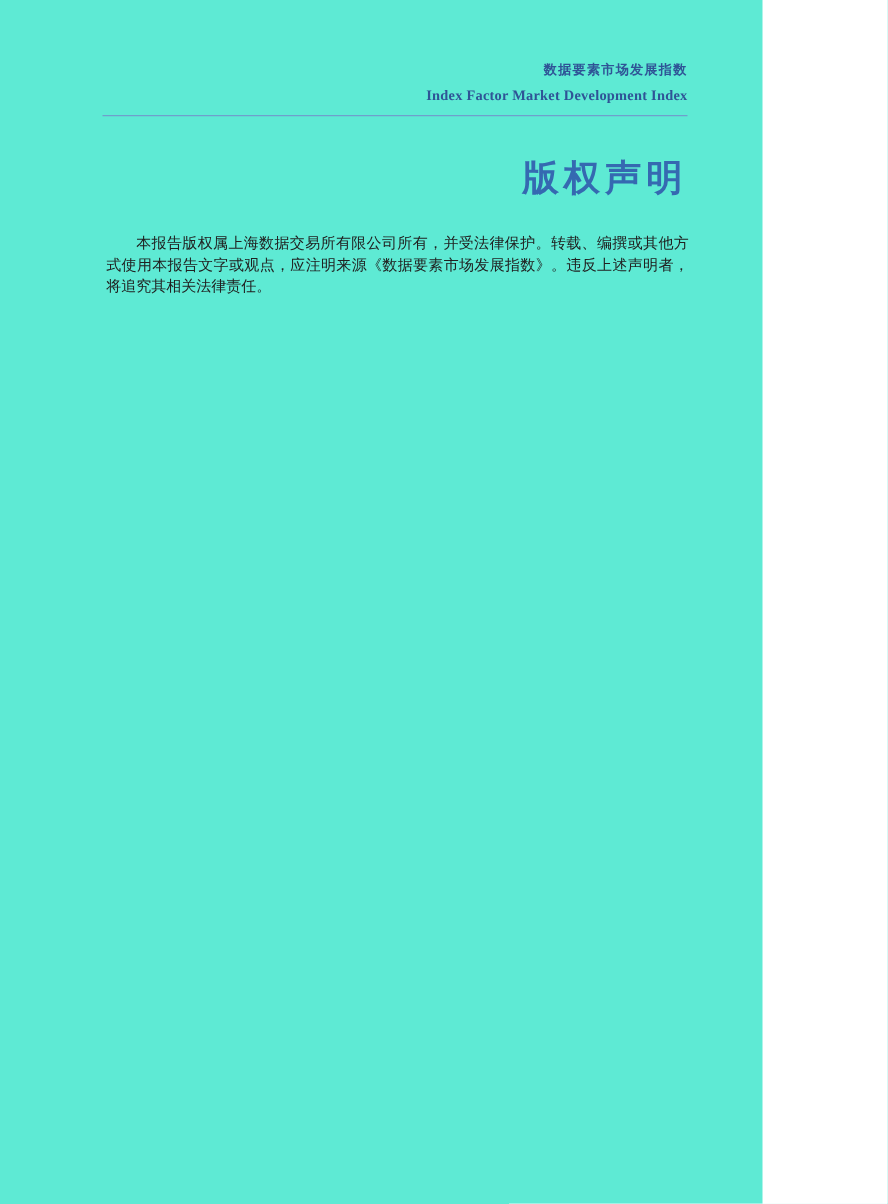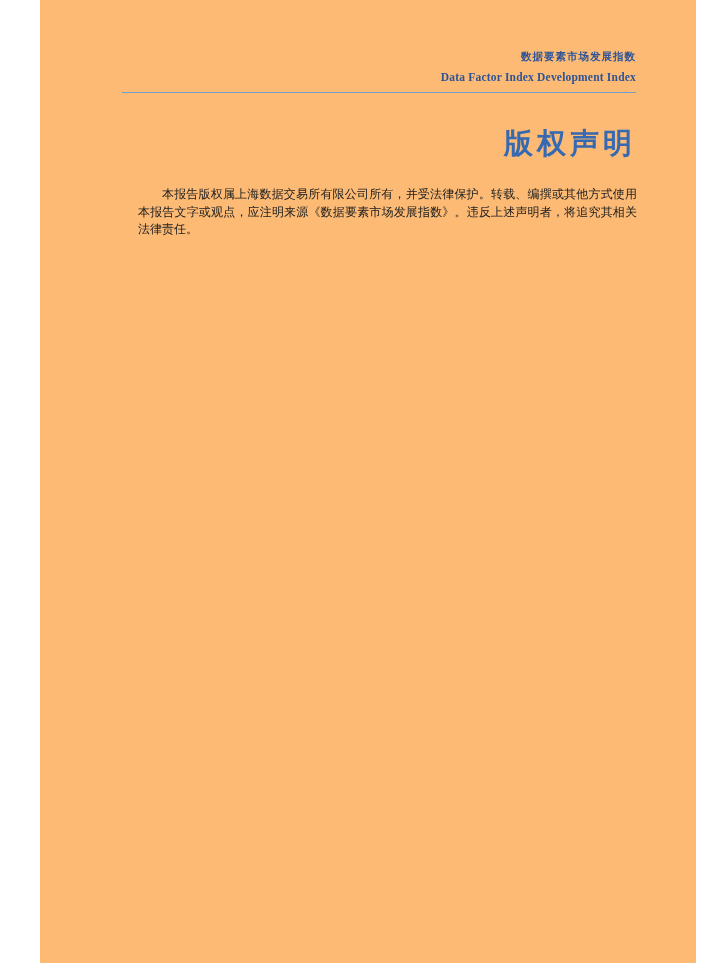--- a/index.html
+++ b/index.html
@@ -9,12 +9,11 @@
   }
   .page {
     position: relative;
-    width: 656px;
+    width: 610px;
     height: 963px;
-    background: #fdba74;
+    background: #5eead4;
     overflow: hidden;
     font-family: "Liberation Serif", "DejaVu Serif", serif;
-    margin-left: 40px;
   }
   .doc-header {
     position: absolute;

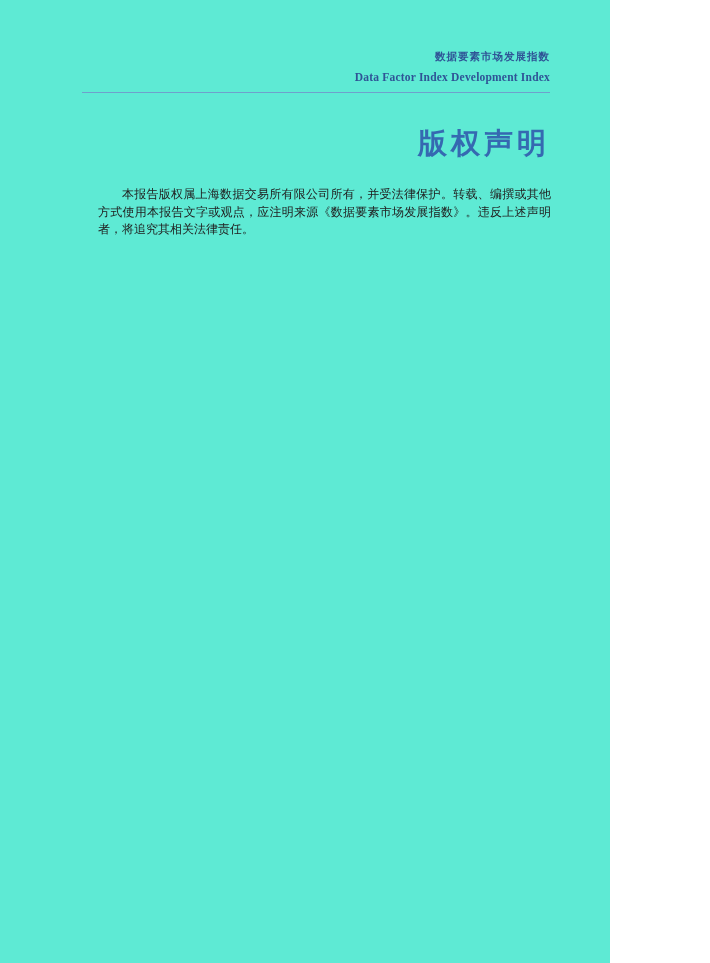--- a/index.html
+++ b/index.html
@@ -71,7 +71,7 @@
 
   <header class="doc-header">
     <div class="header-cn" style="color: rgb(47, 84, 150);">数据要素市场发展指数</div>
-    <div class="header-en" style="color: rgb(47, 84, 150);">Data Factor Index Development Index</div>
+    <div class="header-en" style="color: rgb(47, 84, 150);">Index Factor Market Development Index</div>
     <div class="header-rule" style="border-top-color: rgb(111, 160, 204);"></div>
   </header>
 

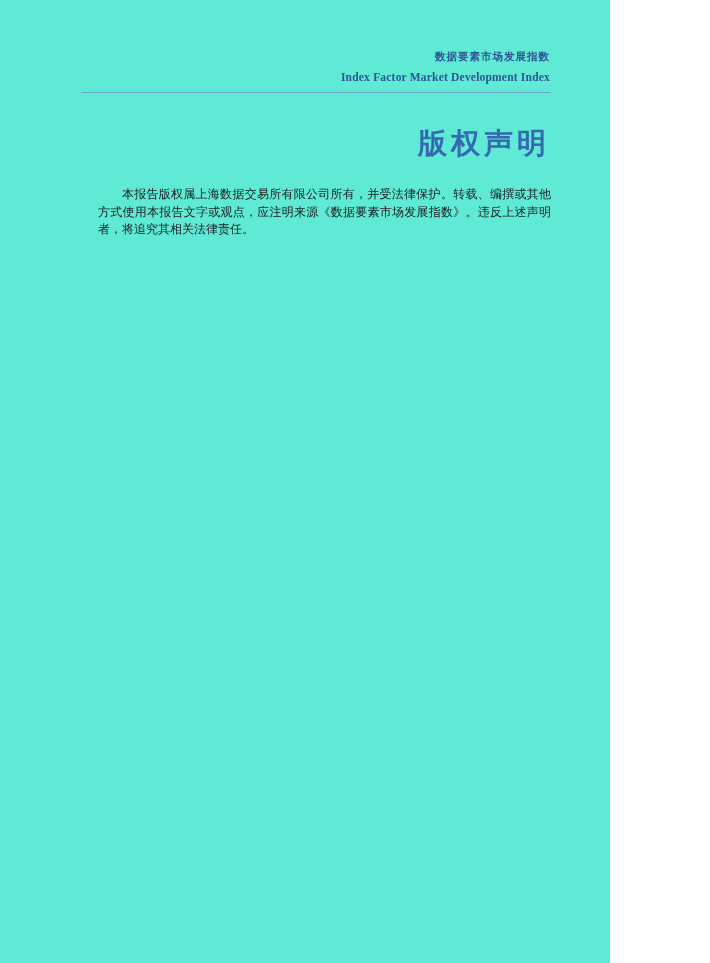--- a/index.html
+++ b/index.html
@@ -54,7 +54,7 @@
   }
   .doc-paragraph {
     position: absolute;
-    left: 98px;
+    left: 85px;
     right: 59px;
     top: 186px;
     margin: 0;

